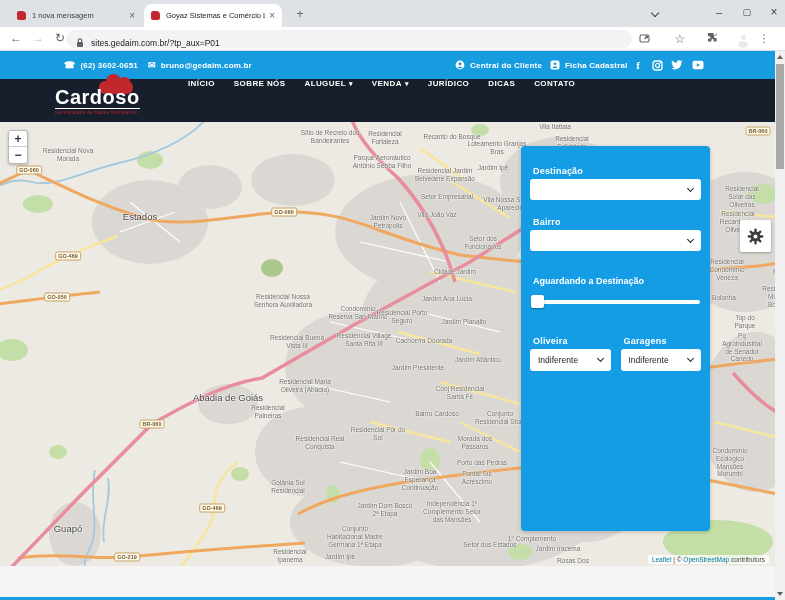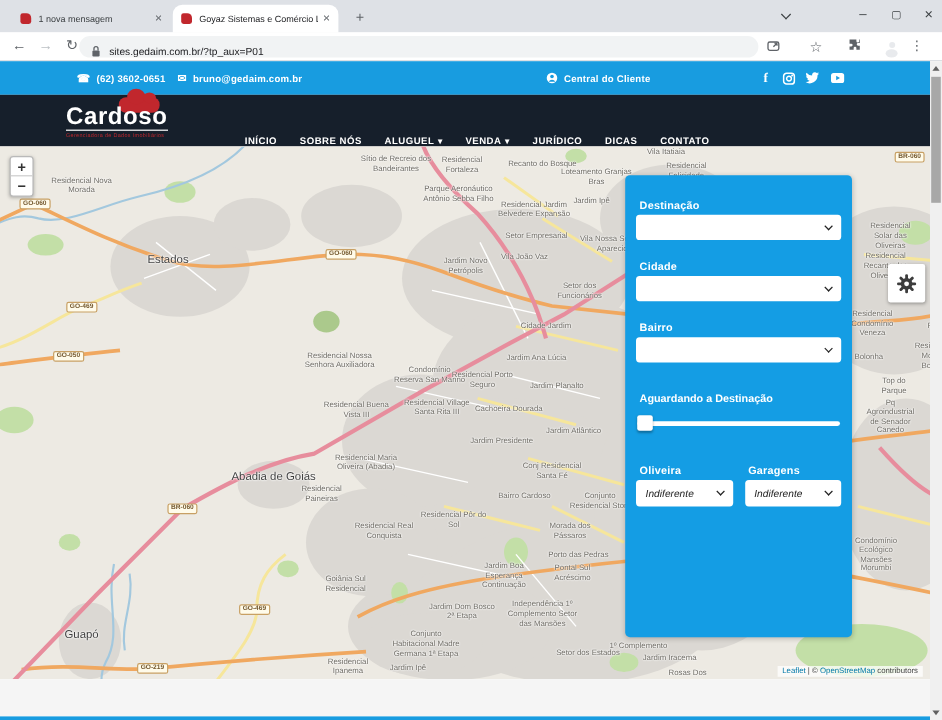--- a/index.html
+++ b/index.html
@@ -149,6 +149,16 @@
         </svg>
     </span>
     <span>Central do Cliente</span>
+  </div>
+  <div class="item" style="left:550px;">
+    <span class="ic">
+      <svg width="10" height="10" viewBox="0 0 10 10">
+          <rect x="0.5" y="0.5" width="9" height="9" rx="2" fill="#fff"></rect>
+          <circle cx="5" cy="3.8" r="1.4" fill="#189ce0"></circle>
+          <path d="M2.4 8 a2.8 2.8 0 0 1 5.2 0" fill="#189ce0"></path>
+        </svg>
+    </span>
+    <span>Ficha Cadastral</span>
   </div>
   <div class="soc" style="left:632px;">
     <span style="font-size:11px; font-weight:bold; color:#fff; font-family:'Liberation Serif',serif;">f</span>

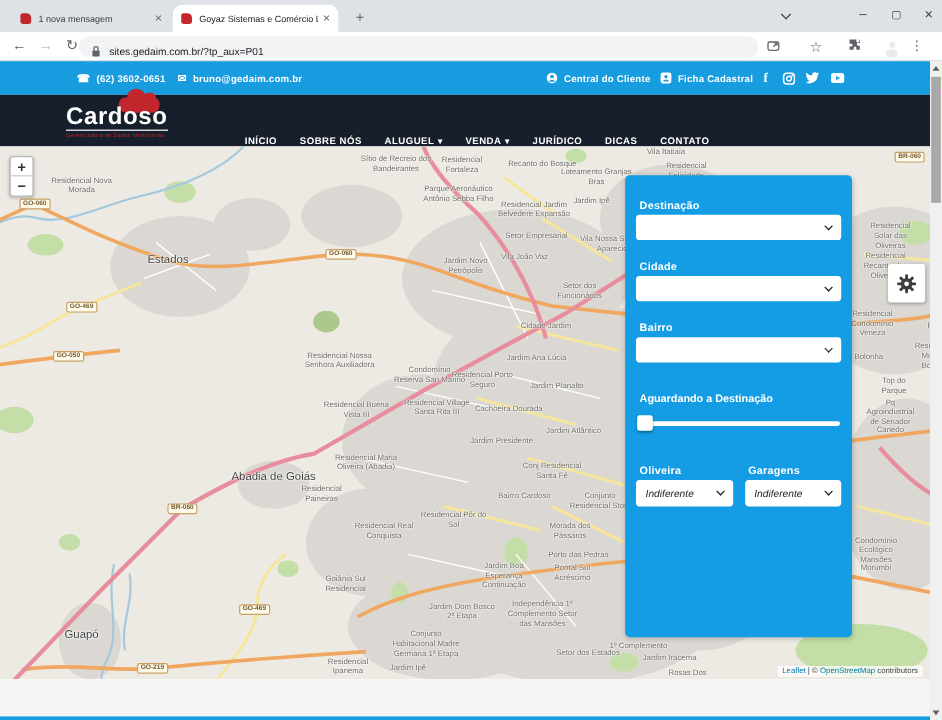--- a/index.html
+++ b/index.html
@@ -41,7 +41,7 @@
   .logo .cloud::before { content:""; position:absolute; left:7px; top:-7px; width:15px; height:13px; background:#c1272d; border-radius:50%; }
   .logo .cloud::after { content:""; position:absolute; left:20px; top:-4px; width:11px; height:9px; background:#c1272d; border-radius:50%; }
   .logo .tagline { font-size:4.5px; color:#c1272d; letter-spacing:.3px; margin-top:1px; }
-  .menu { position:absolute; left:204px; top:0; height:43px; display:flex; align-items:flex-end; gap:19px; }
+  .menu { position:absolute; left:188px; top:0; height:43px; display:flex; align-items:flex-start; gap:19px; }
   .navitem { font-size:8px; font-weight:bold; color:#fff; letter-spacing:.4px; white-space:nowrap; }
   .navitem.dd::after { content:"▾"; font-size:7px; margin-left:3px; }
   .favlink { position:absolute; left:652px; top:0; height:43px; display:flex; align-items:center; font-size:8px; font-weight:bold; color:#fff; letter-spacing:.4px; }

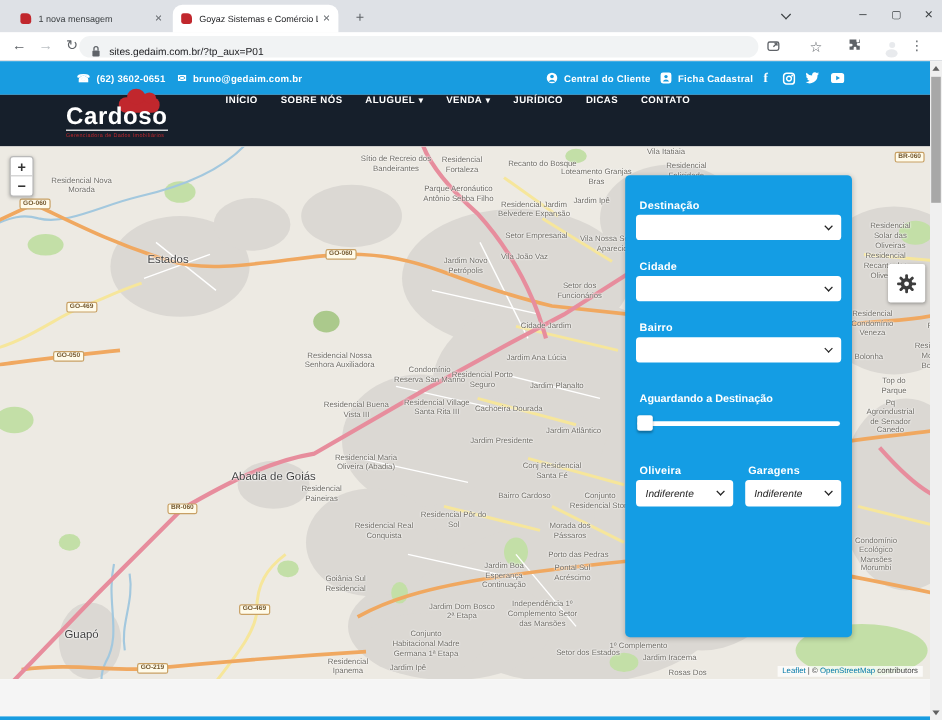--- a/index.html
+++ b/index.html
@@ -394,13 +394,6 @@
           </div>
         </div>
         <div class="field">
-          <div class="flabel">Cidade</div>
-          <div class="selbox">
-            <span class="selval"></span>
-            <span class="chev"></span>
-          </div>
-        </div>
-        <div class="field">
           <div class="flabel">Bairro</div>
           <div class="selbox">
             <span class="selval"></span>

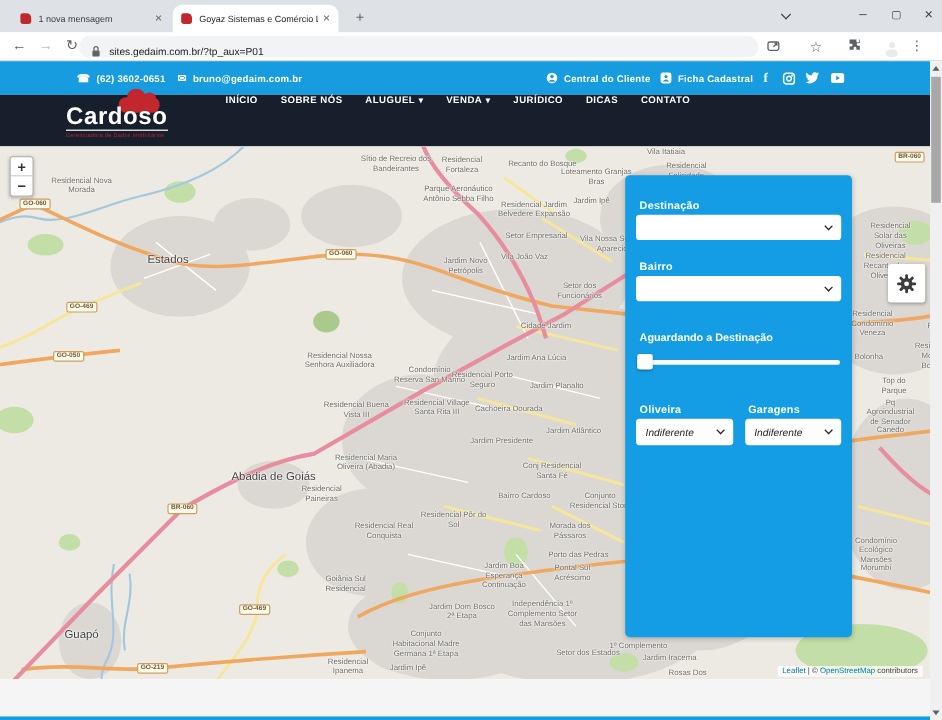--- a/index.html
+++ b/index.html
@@ -71,7 +71,7 @@
   .slider .thumb { position:absolute; left:0; top:0; width:13px; height:13px; background:#fff; border-radius:2px; box-shadow:0 1px 2px rgba(0,0,0,.3); }
   .cols { display:flex; gap:10px; margin-top:28px; }
   .cols .field { flex:1; }
-  .cols .selbox { height:22px; margin-bottom:0;font-style:italic; }
+  .cols .selbox { height:22px; margin-bottom:0; }
   .findbtn { margin:29px 6px 0 6px; height:23px; background:#141e29; border-radius:3px; color:#fff; font-size:9.5px; font-weight:bold; letter-spacing:.6px; display:flex; align-items:center; justify-content:center; }
 
   

